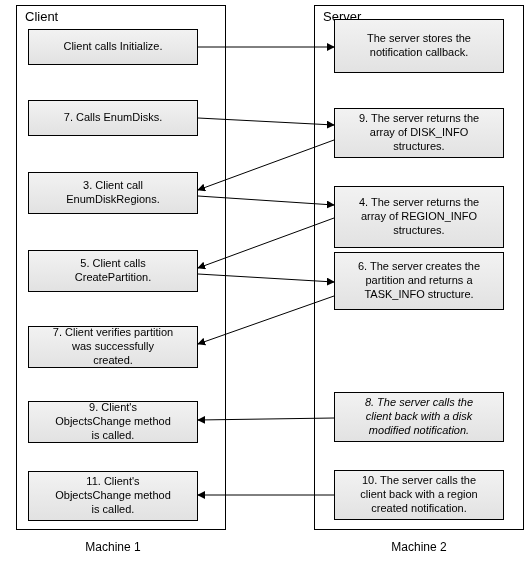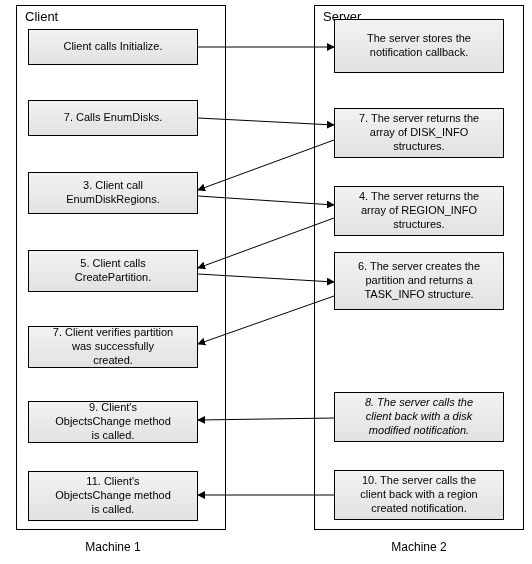--- a/index.html
+++ b/index.html
@@ -109,7 +109,7 @@
   <div class="box left c6">11. Client's ObjectsChange method is called.</div>
 
   <div class="box right s0">The server stores the notification callback.</div>
-  <div class="box right s1">7. The server returns the array of DISK_INFO structures.</div>
+  <div class="box right s1">9. The server returns the array of DISK_INFO structures.</div>
   <div class="box right s2">4. The server returns the array of REGION_INFO structures.</div>
   <div class="box right s3">6. The server creates the partition and returns a TASK_INFO structure.</div>
   <div class="box right s4">8. The server calls the client back with a disk modified notification.</div>

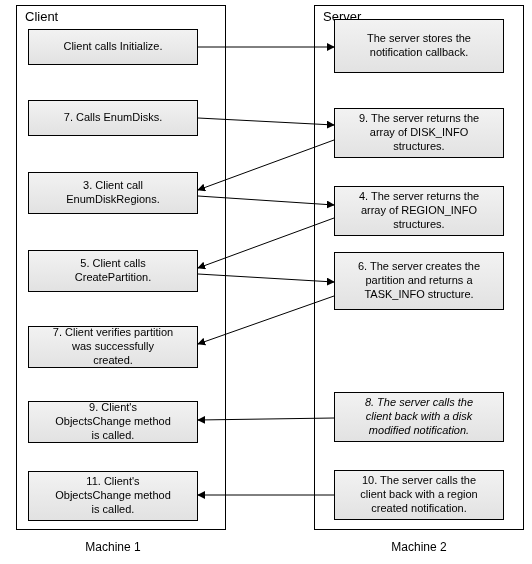--- a/index.html
+++ b/index.html
@@ -64,7 +64,7 @@
   
   .s0 { top: 19px;  height: 54px; }
   .s1 { top:108px;  height: 50px; }
-  .s2 { top:186px;  height: 50px; }
+  .s2 { top:186px;  height: 62px; }
   .s3 { top:252px;  height: 58px; }
   .s4 { top:392px;  height: 50px; font-style: italic; }
   .s5 { top:470px;  height: 50px; }

